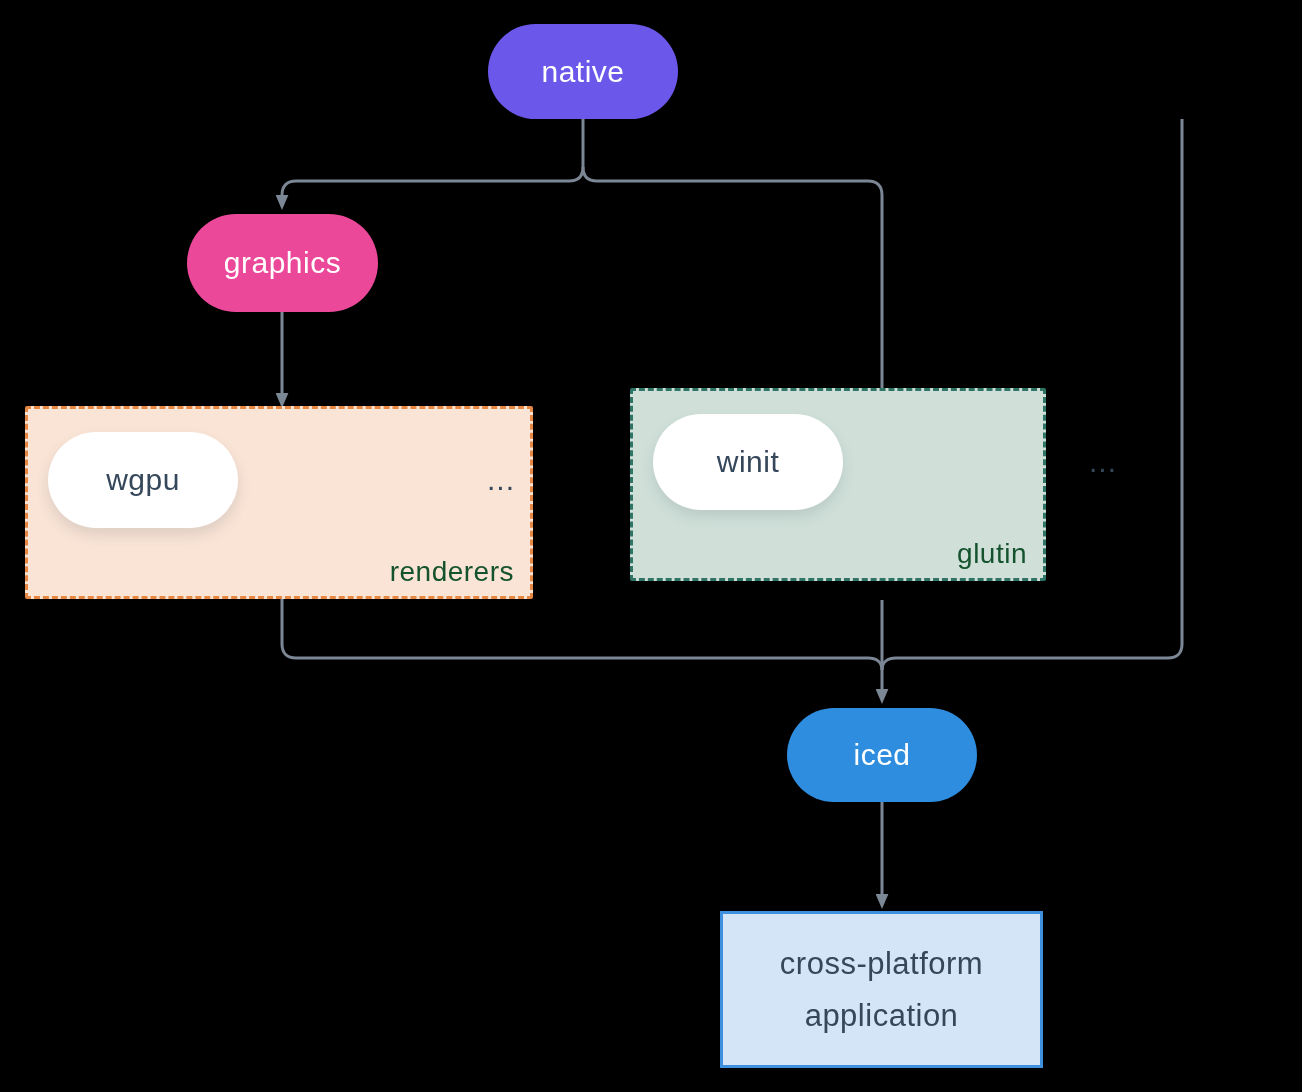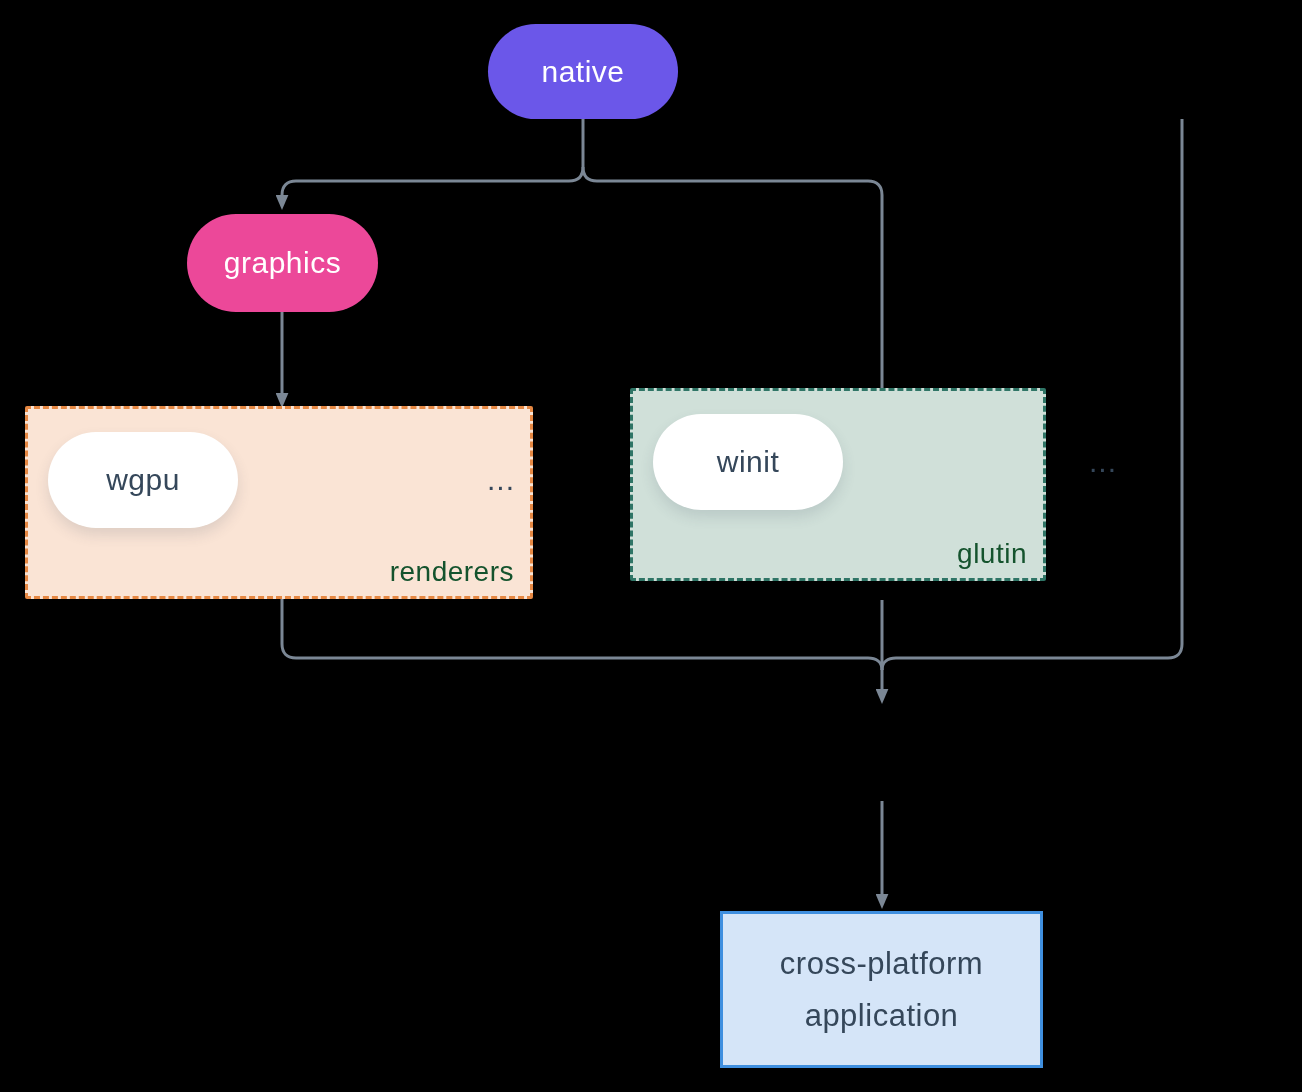--- a/index.html
+++ b/index.html
@@ -71,6 +71,9 @@
     <div class="group-label">glutin</div>
   </div>
 
+  <div class="pill blue" style="left:787px;top:708px;width:190px;height:94px">
+    <span class="pill-label">iced</span>
+  </div>
 
   <div class="app-box" style="left:720px;top:911px;width:323px;height:157px">
     <div>cross-platform</div>

